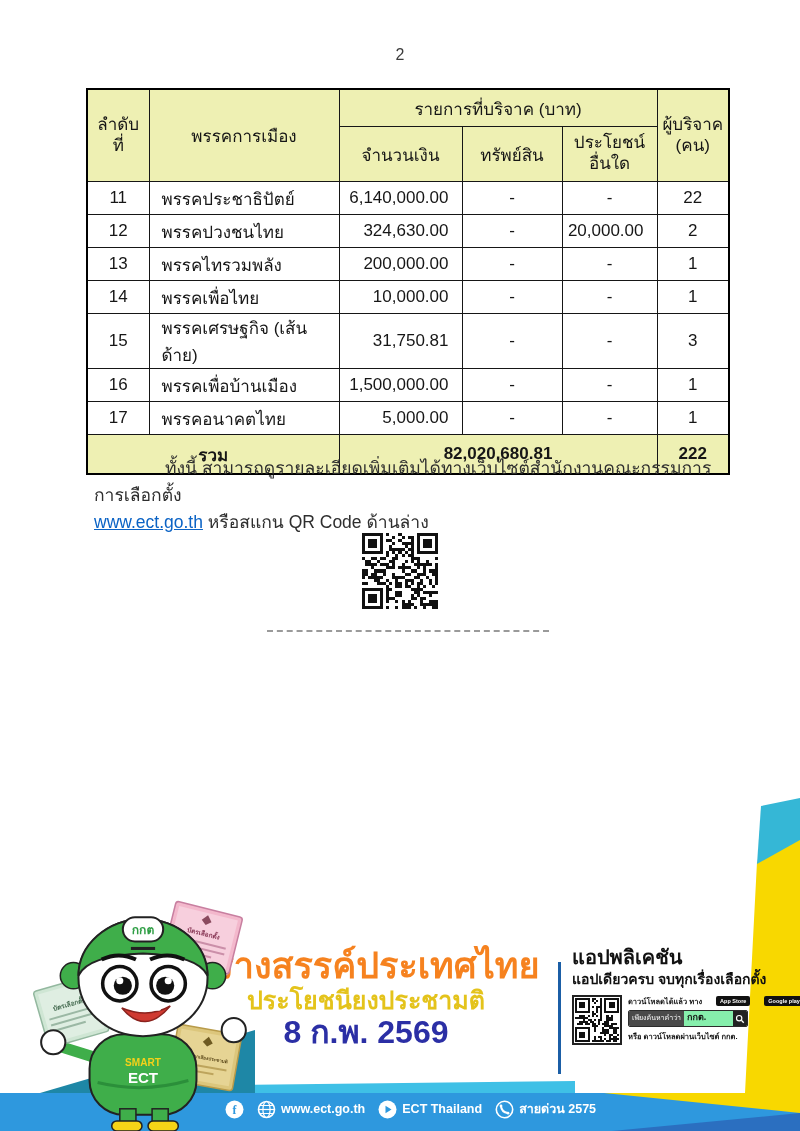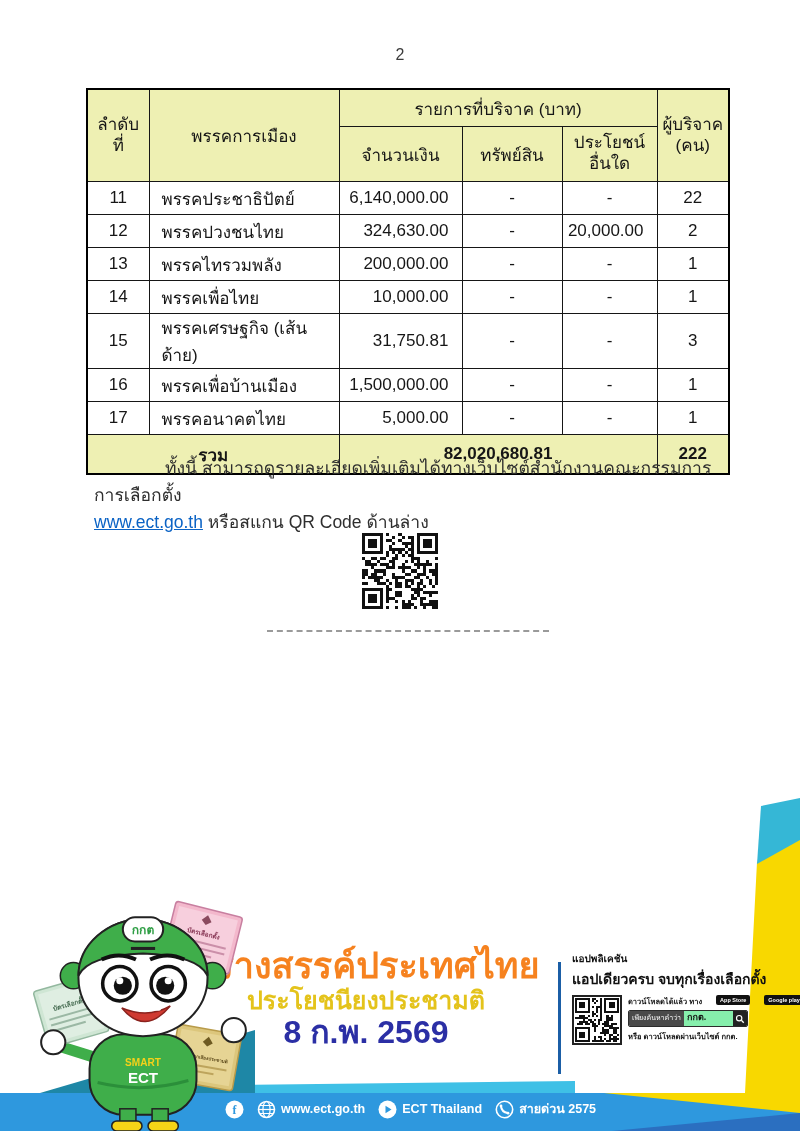--- a/index.html
+++ b/index.html
@@ -51,7 +51,7 @@
 
   
   .appblock{position:absolute;left:572px;top:950px;width:178px;z-index:3;color:#111;}
-  .appblock .alabel{font-size:10px;font-weight:600;line-height:18px;}
+  .appblock .alabel{font-size:20px;font-weight:600;line-height:18px;font-family:Liberation Mono, monospace;}
   .appblock .aname{font-size:29px;font-weight:800;letter-spacing:.5px;line-height:33px;}
   .appblock .atag{font-size:14px;font-weight:600;line-height:22px;white-space:nowrap;}
   .approw{display:flex;margin-top:5px;gap:6px;align-items:flex-start;}

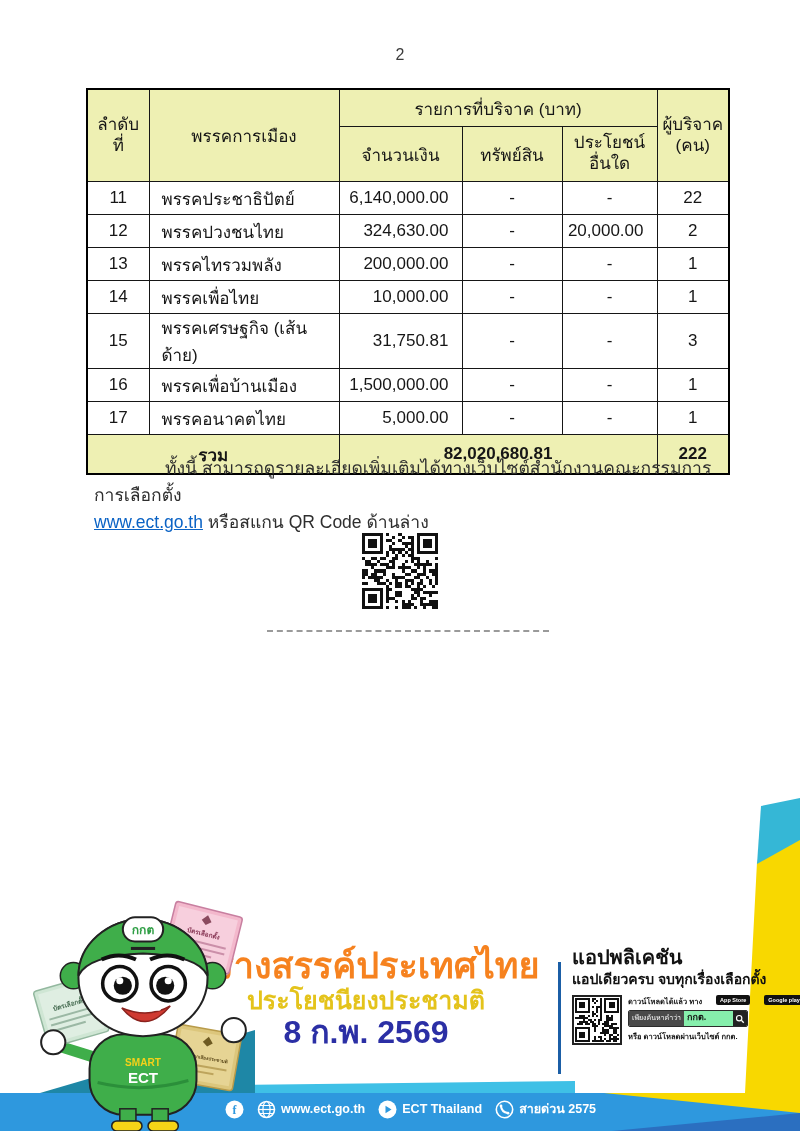--- a/index.html
+++ b/index.html
@@ -58,7 +58,7 @@
   .qr-app{width:44px;height:44px;border:2px solid #222;background:#fff;padding:1px;flex:none;}
   .qr-app svg{width:100%;height:100%;display:block;}
   .appcol{display:flex;flex-direction:column;gap:3px;width:126px;}
-  .dlline{display:flex;gap:14px;font-size:7.5px;font-weight:700;white-space:nowrap;}
+  .dlline{display:flex;align-items:center;gap:14px;font-size:7.5px;font-weight:700;white-space:nowrap;}
   .badge{display:inline-block;background:#111;color:#fff;font-size:5.5px;line-height:10px;height:10px;padding:0 4px;border-radius:2px;white-space:nowrap;}
   .searchbar{display:flex;align-items:stretch;height:15px;border:1.5px solid #2c2c2c;border-radius:2px;overflow:hidden;width:118px;}
   .searchbar .slabel{background:#4a4a4a;color:#fff;font-size:7px;line-height:13px;padding:0 3px;white-space:nowrap;}

